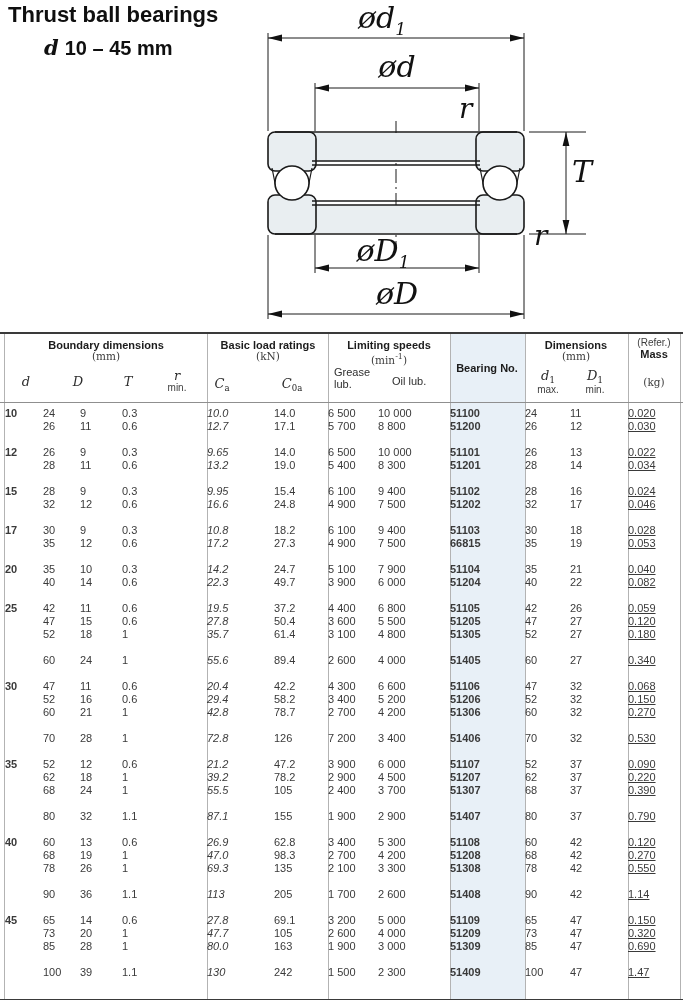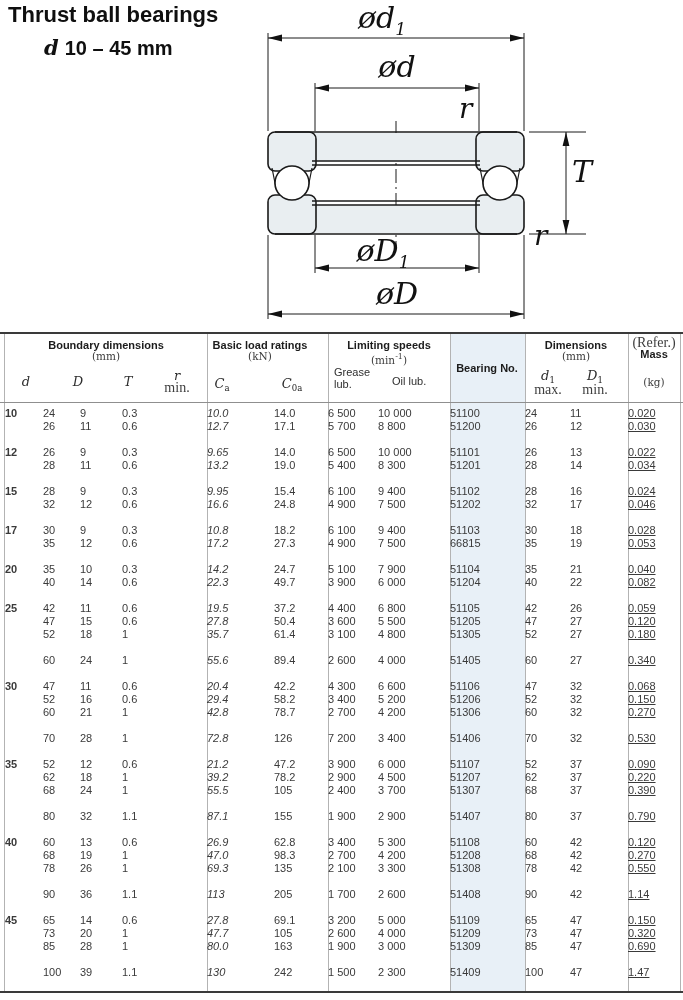--- a/index.html
+++ b/index.html
@@ -20,7 +20,7 @@
   .twrap {
     position:absolute; top:332px; left:0; width:683px;
     border-top:2px solid #3a3a3a; border-bottom:2px solid #3a3a3a;
-    padding-bottom:12px;
+    padding-bottom:20px;
   }
   .band  { position:absolute; left:450px; width:75px; top:0; bottom:0; background:#e8f0f7; z-index:0; }
   .vl    { position:absolute; width:1px; top:0; bottom:0; background:#b3b3b3; z-index:0; }

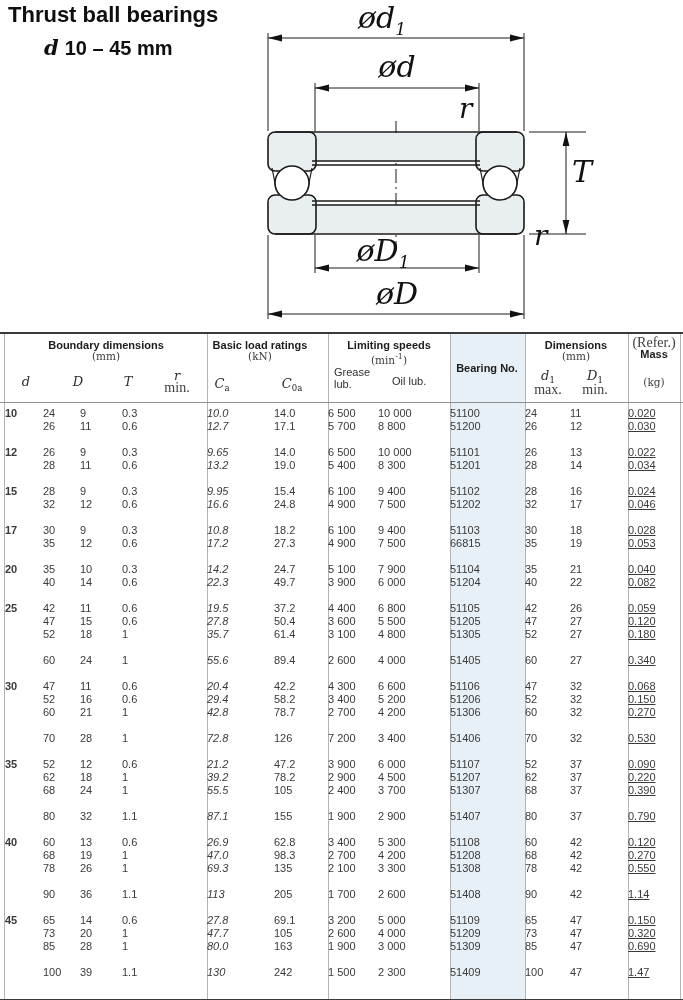--- a/index.html
+++ b/index.html
@@ -165,7 +165,7 @@
         <div class="hb">Boundary dimensions</div>
         <div class="hu">(mm)</div>
       </div>
-      <div class="hc" style="left:260px; top:5px">
+      <div class="hc" style="left:268px; top:5px">
         <div class="hb">Basic load ratings</div>
         <div class="hu">(kN)</div>
       </div>

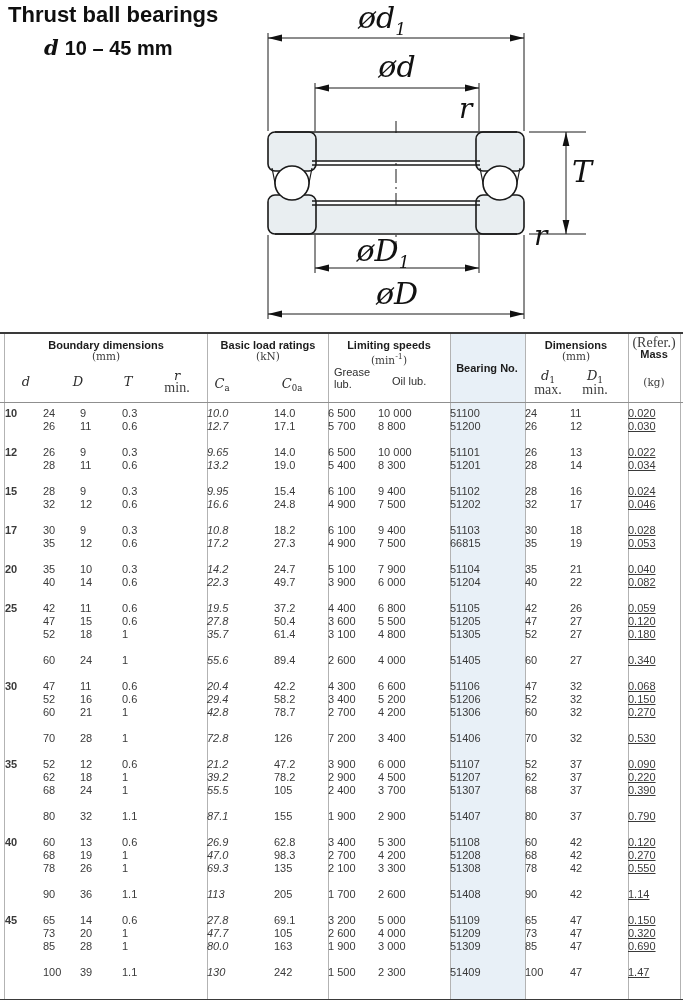--- a/index.html
+++ b/index.html
@@ -32,7 +32,7 @@
   .hb { font-weight:bold; font-size:11px; line-height:12px; color:#1c1c1c; }
   .hu { font-size:10.5px; line-height:11px; color:#3d3d3d; font-family:"DejaVu Serif", serif; }
   .hvar { font-family:"DejaVu Serif", serif; font-style:italic; font-size:13px; color:#2e2e2e; }
-  .hsmall { font-size:14px; line-height:10px; color:#3d3d3d;font-family:Liberation Serif, serif; }
+  .hsmall { font-size:10px; line-height:10px; color:#3d3d3d; }
   .hleft { position:absolute; text-align:left; white-space:nowrap; font-size:11px; color:#2e2e2e; line-height:12px; }
   sub.hs { font-size:8.5px; font-family:"DejaVu Serif", serif; }
   sup.hs { font-size:8px; }

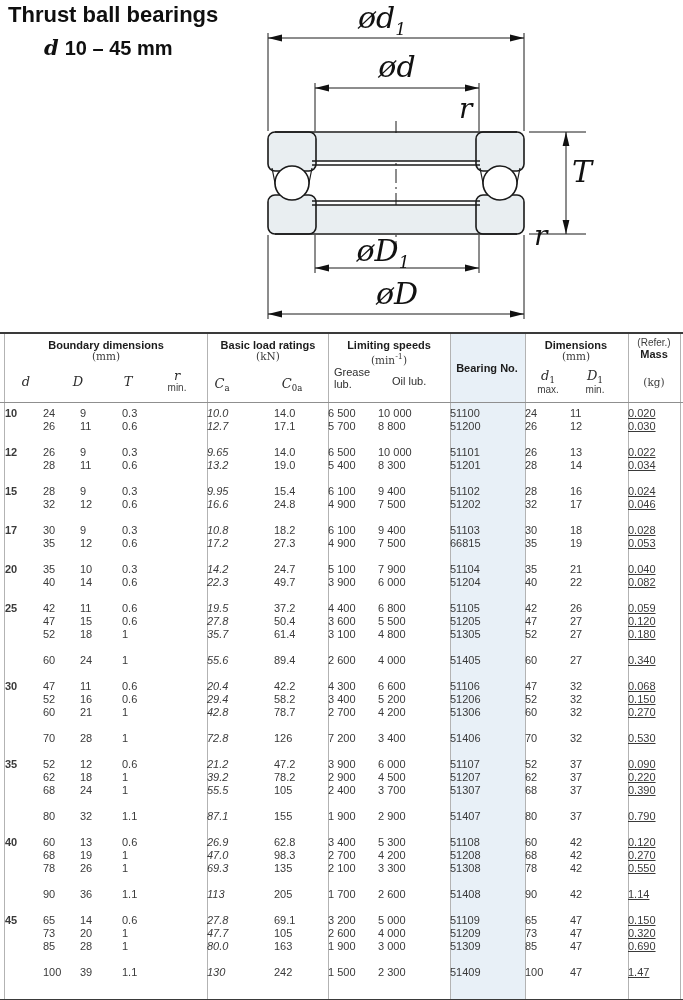--- a/index.html
+++ b/index.html
@@ -51,7 +51,7 @@
   td.cc0 { padding-left:8px;  }
   td.cgr { padding-left:9px;  }
   td.coil{ padding-left:9px;  }
-  td.cbn { padding-left:8px;  font-weight:normal; color:#1b1b1b; }
+  td.cbn { padding-left:8px;  font-weight:bold; color:#1b1b1b; }
   td.cd1 { padding-left:10px; }
   td.cD1 { padding-left:12px; }
   td.cms { padding-left:6px;text-decoration:underline;  }

